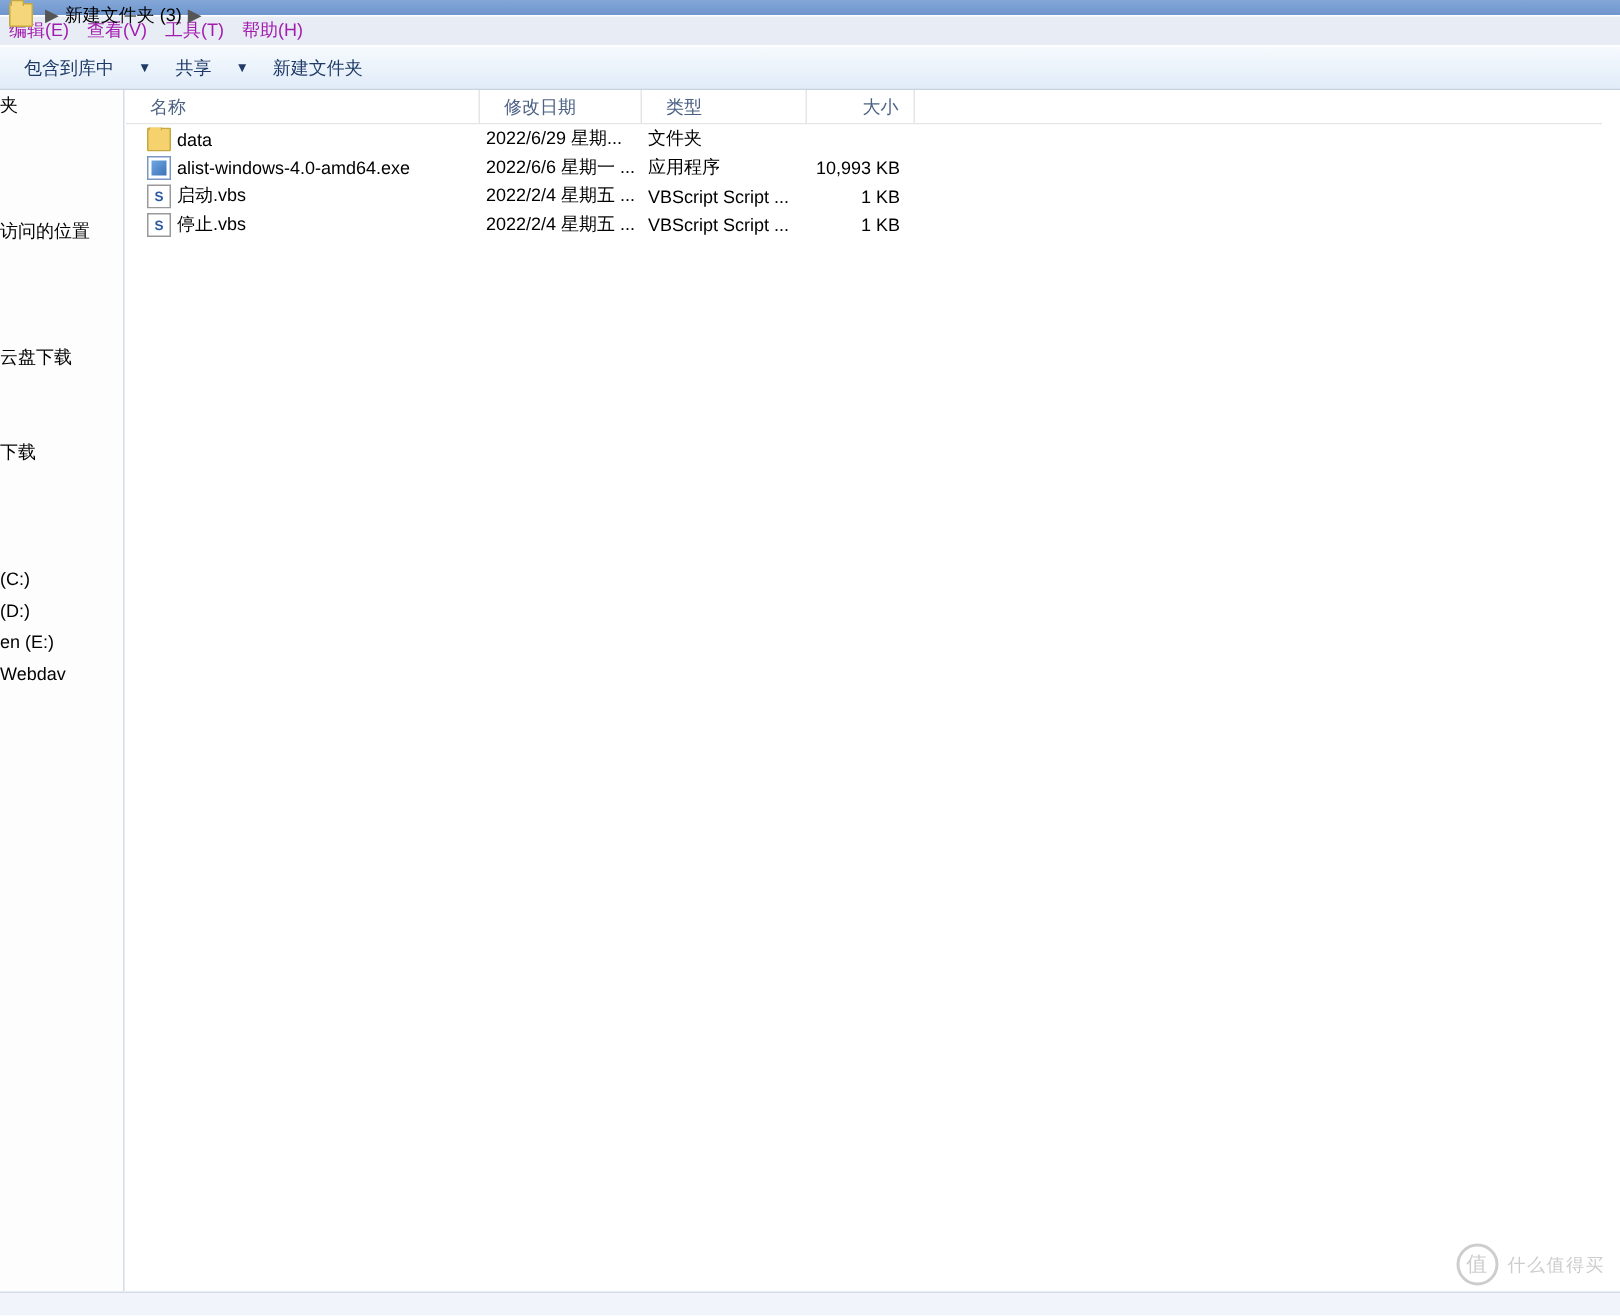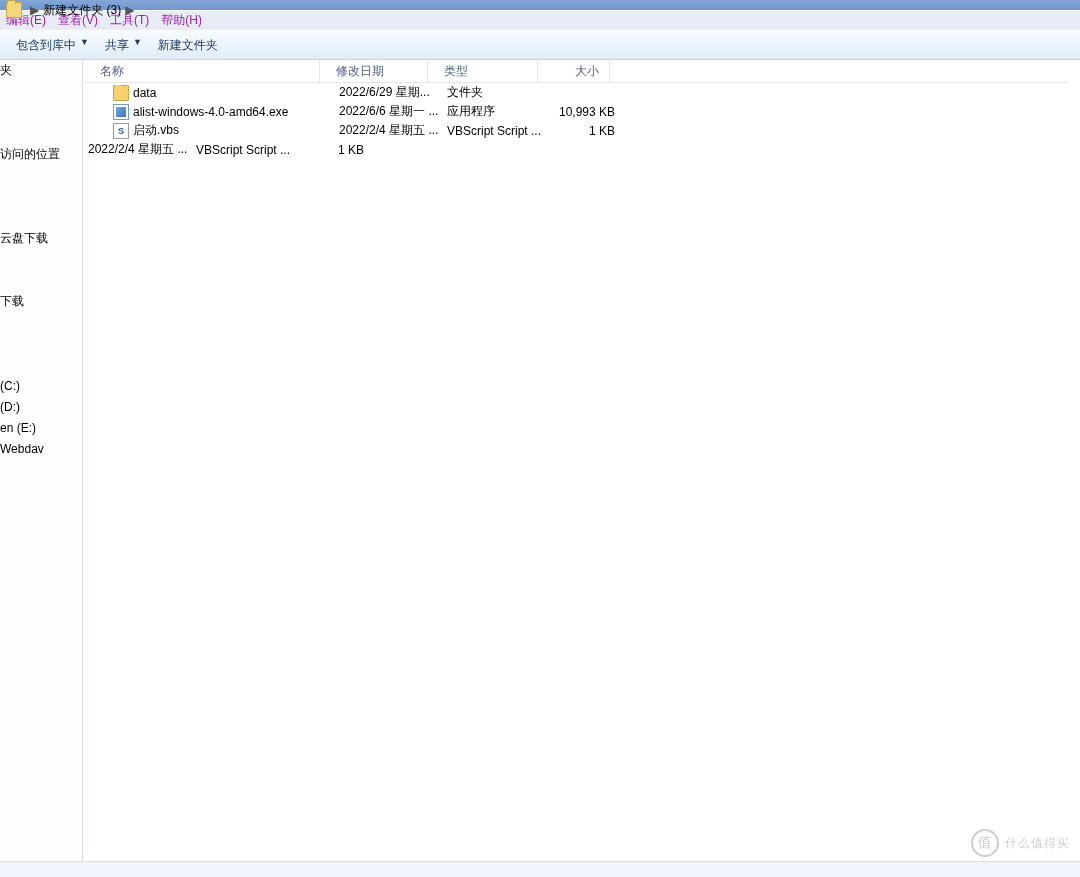--- a/index.html
+++ b/index.html
@@ -21,7 +21,7 @@
 
 
 .toolbar { height: 30px; background: linear-gradient(#f6fafe,#e1ecf8); border-top:1px solid #fff; border-bottom:1px solid #c7d3e2; padding-left:8px; display:flex; align-items:center; }
-.toolbar .tbitem { padding: 0 8px; color:#1f3a67; display:flex; gap:4px; cursor:default; }
+.toolbar .tbitem { padding: 0 8px; color:#1f3a67; display:flex; align-items:center; gap:16px; cursor:default; }
 .toolbar .tbitem .drop { font-size:9px; color:#1f3a67; }
 
 

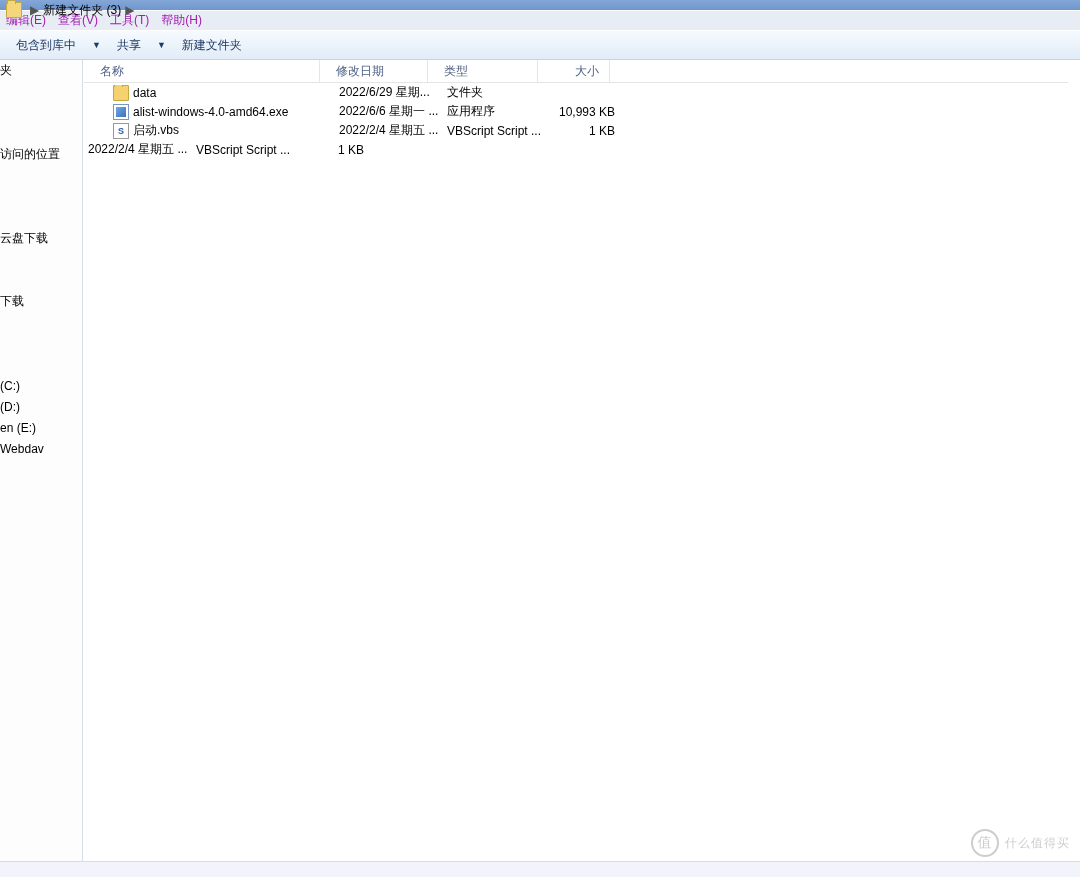--- a/index.html
+++ b/index.html
@@ -41,7 +41,7 @@
 .filelist { position:absolute; left:84px; right:0; top:83px; bottom:16px; background:#fff; }
 .filerow { height:19px; display:flex; align-items:center; color:#000; cursor:default; }
 .filerow .cell { overflow:hidden; white-space:nowrap; text-overflow:ellipsis; }
-.filerow .c-name { width:236px; padding-left:14px; display:flex; align-items:center; gap:4px;margin-left:15px; }
+.filerow .c-name { width:236px; padding-left:14px; display:flex; align-items:center; gap:4px; }
 .filerow .c-date { width:108px; padding-left:4px; }
 .filerow .c-type { width:110px; padding-left:4px; }
 .filerow .c-size { width:72px; text-align:right; padding-right:10px; }

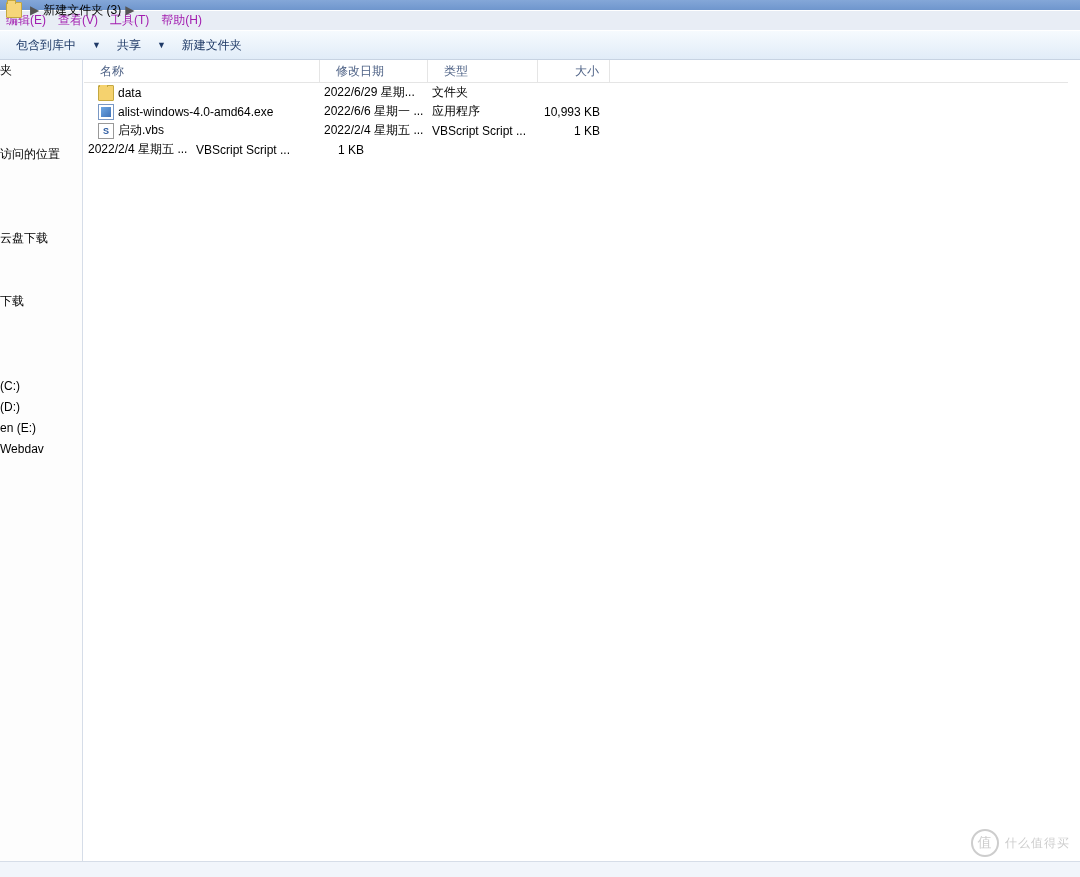--- a/index.html
+++ b/index.html
@@ -158,6 +158,10 @@
         <div class="cell c-size">1 KB</div>
       </div>
       <div class="filerow">
+        <div class="cell c-name">
+          <span class="fi fi-vbs"></span>
+          <span>停止.vbs</span>
+        </div>
         <div class="cell c-date">2022/2/4 星期五 ...</div>
         <div class="cell c-type">VBScript Script ...</div>
         <div class="cell c-size">1 KB</div>

